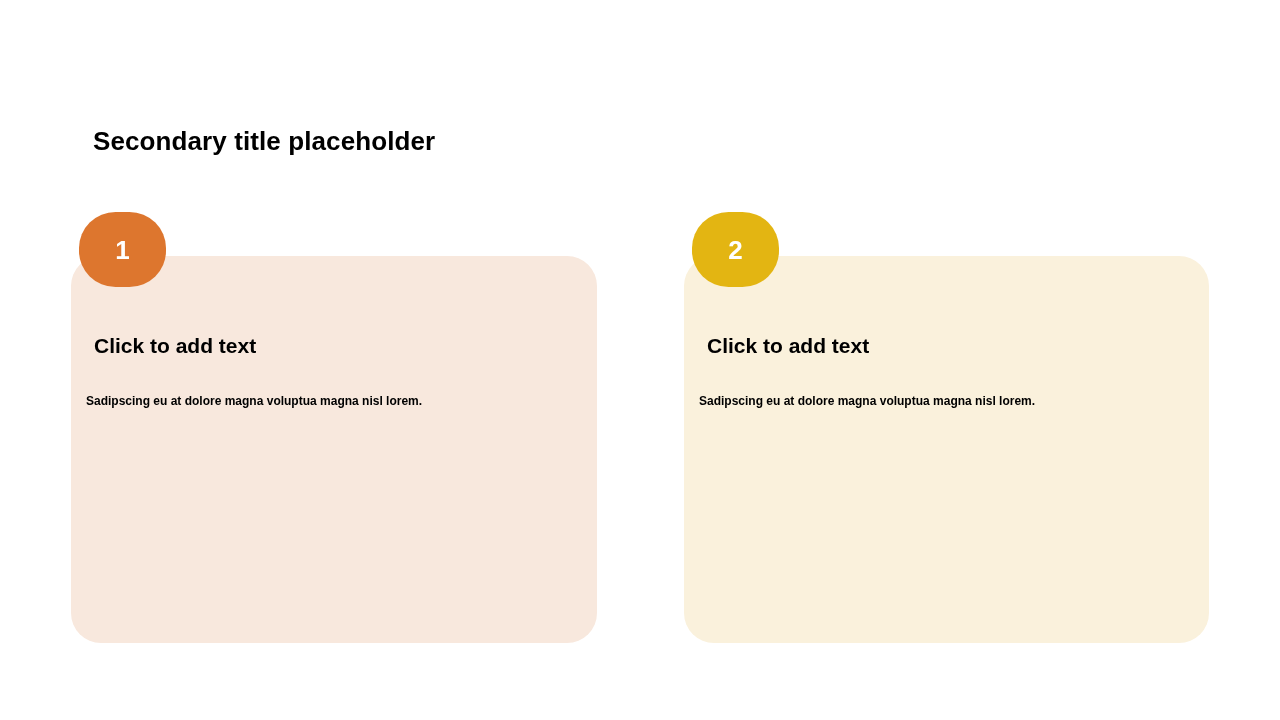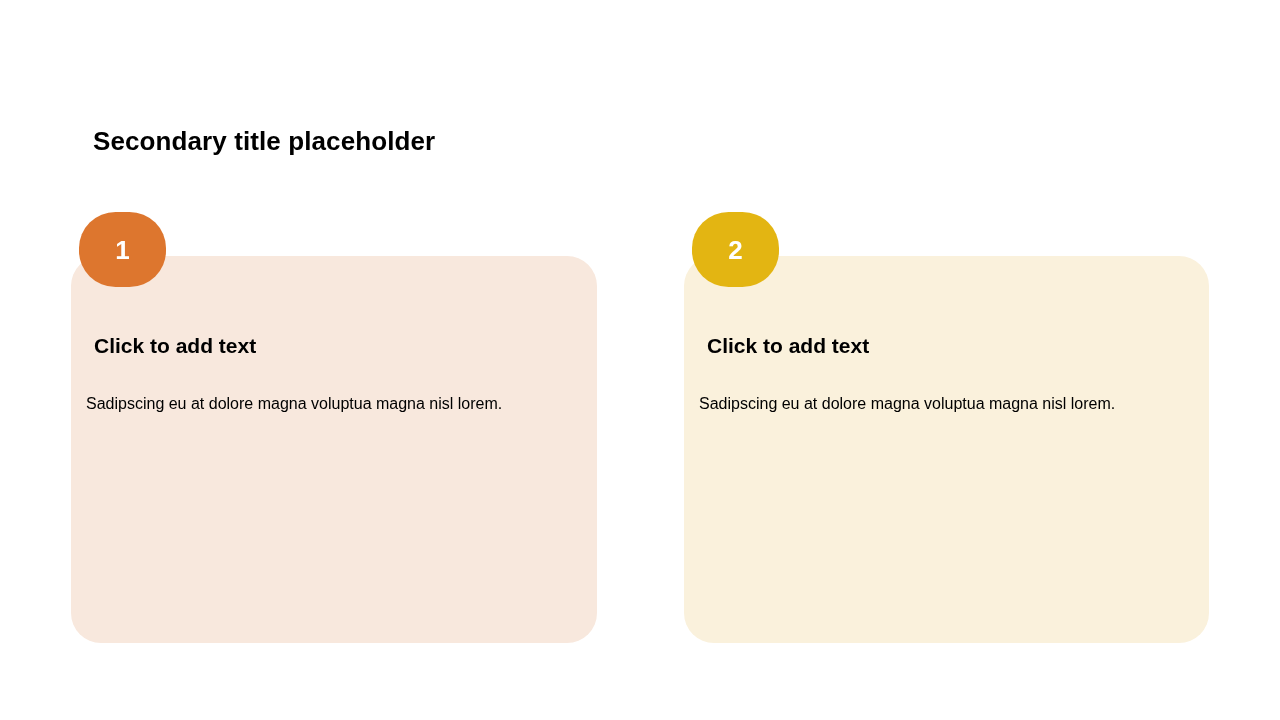--- a/index.html
+++ b/index.html
@@ -78,8 +78,8 @@
   }
 
   .card-text {
-    font-size: 16px;
-    font-weight: normal;
+    font-size: 12px;
+    font-weight: bold;
     color: #000000;
     line-height: 1.35;
     margin: 35px 0 0 0;

